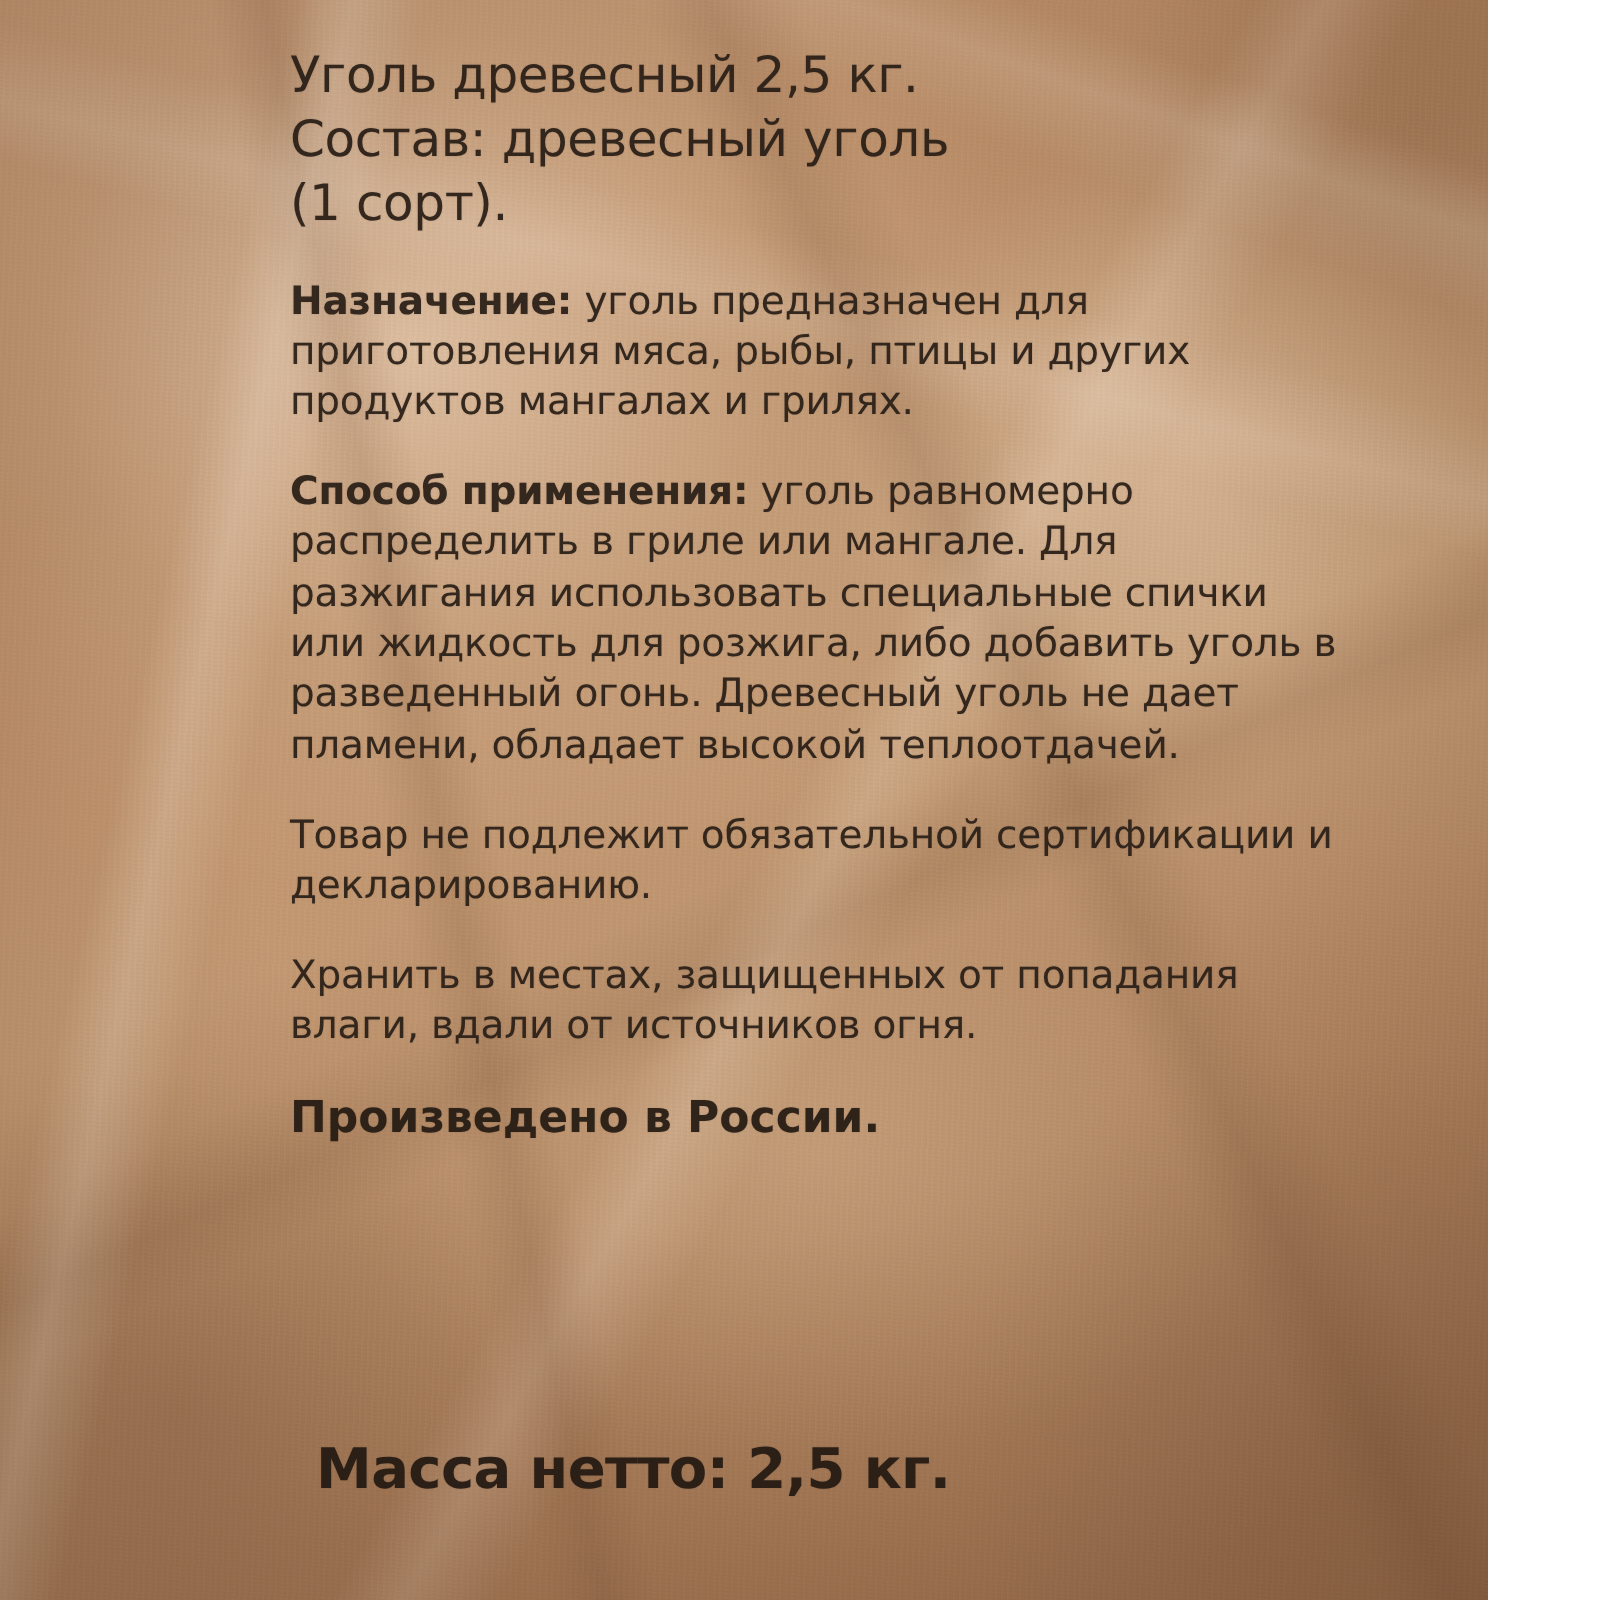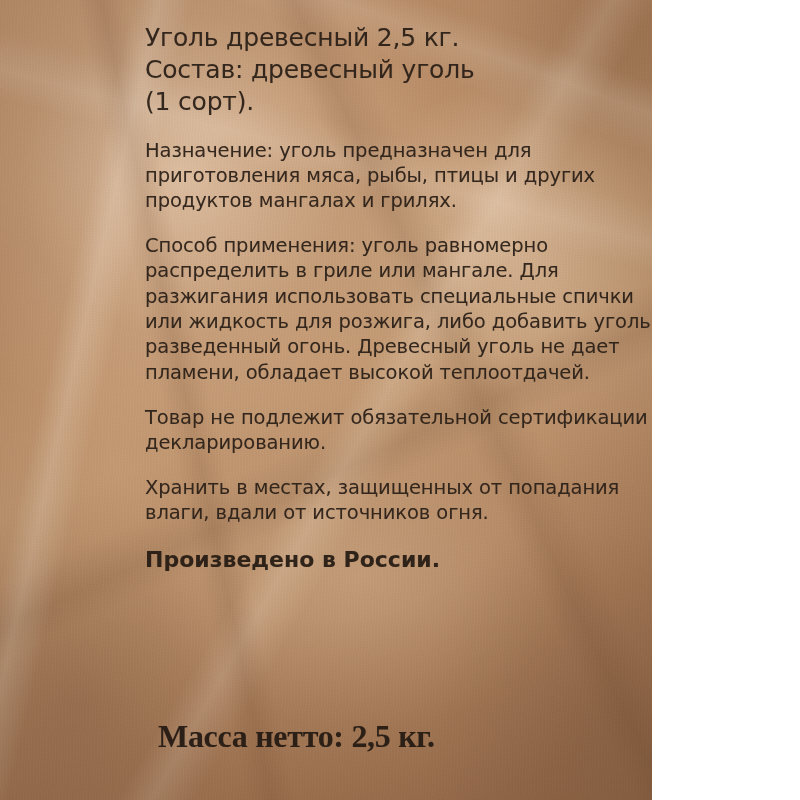--- a/index.html
+++ b/index.html
@@ -16,7 +16,7 @@
 
   #label {
     position: relative;
-    width: 652px;
+    width: 744px;
     height: 800px;
     background-color: #b08567;
     overflow: hidden;

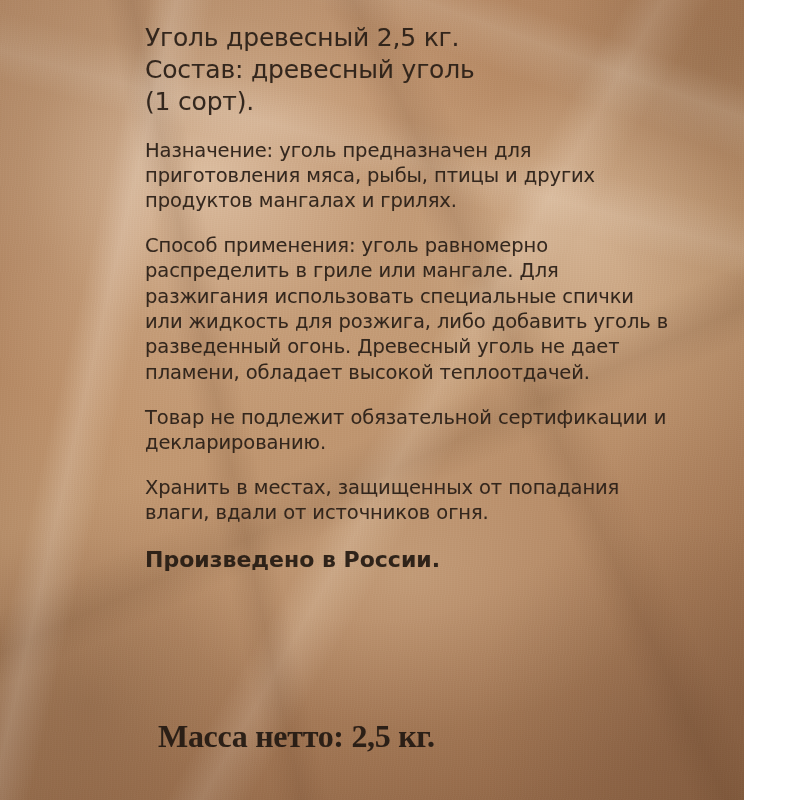--- a/index.html
+++ b/index.html
@@ -89,7 +89,7 @@
     margin-bottom: 16px;
   }
   .para b {
-    font-weight: normal;
+    font-weight: bold;
     text-align: center;
   }
   .tu {

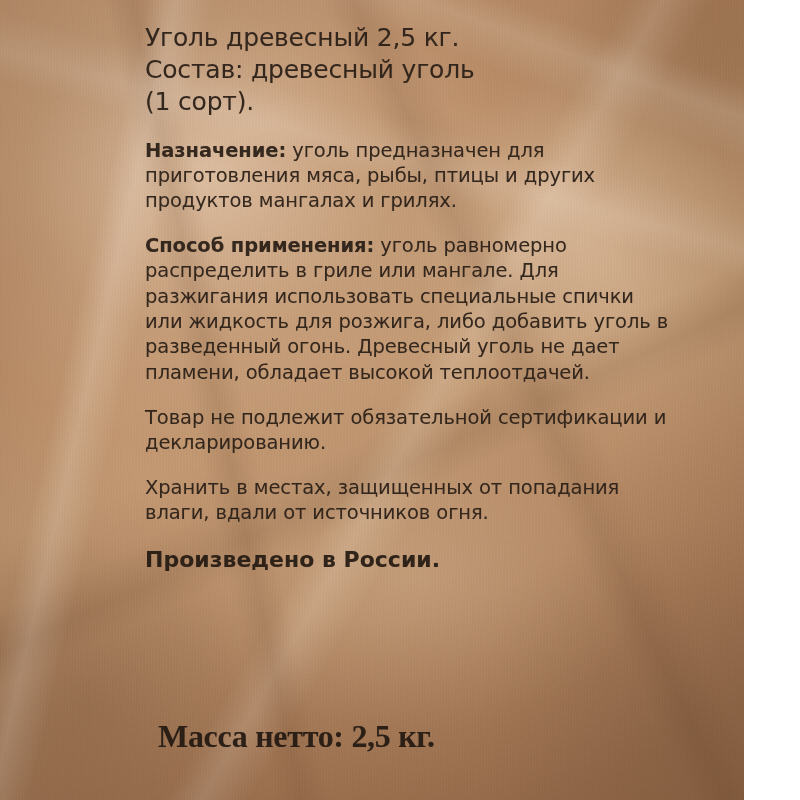--- a/index.html
+++ b/index.html
@@ -108,11 +108,10 @@
     position: absolute;
     left: 158px;
     top: 718px;
-    font-size: 32px;
+    font-size: 28px;
     font-weight: bold;
     color: #241a13;
     letter-spacing: -0.3px;
-    font-family: Liberation Serif, serif;
   }
 
   

